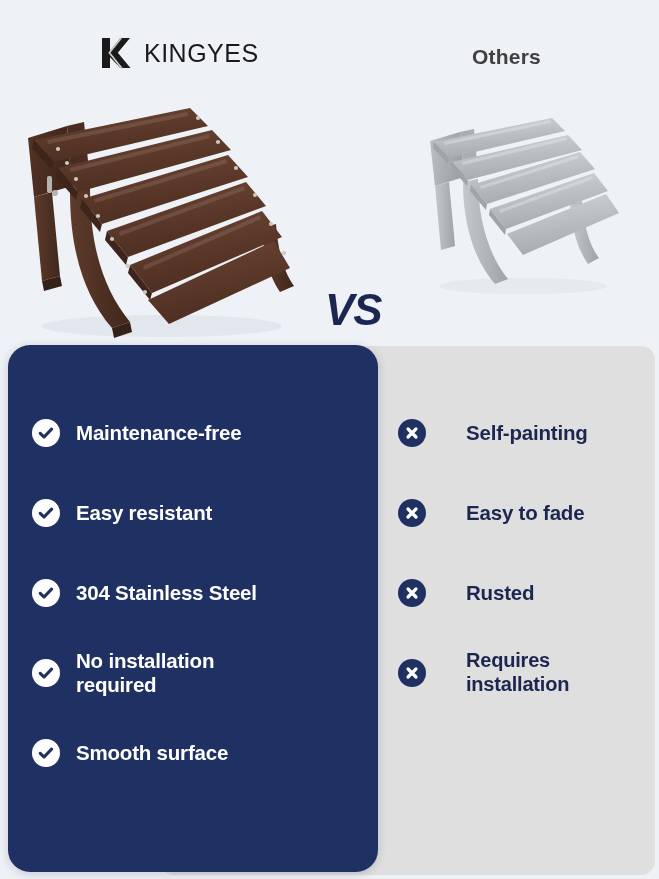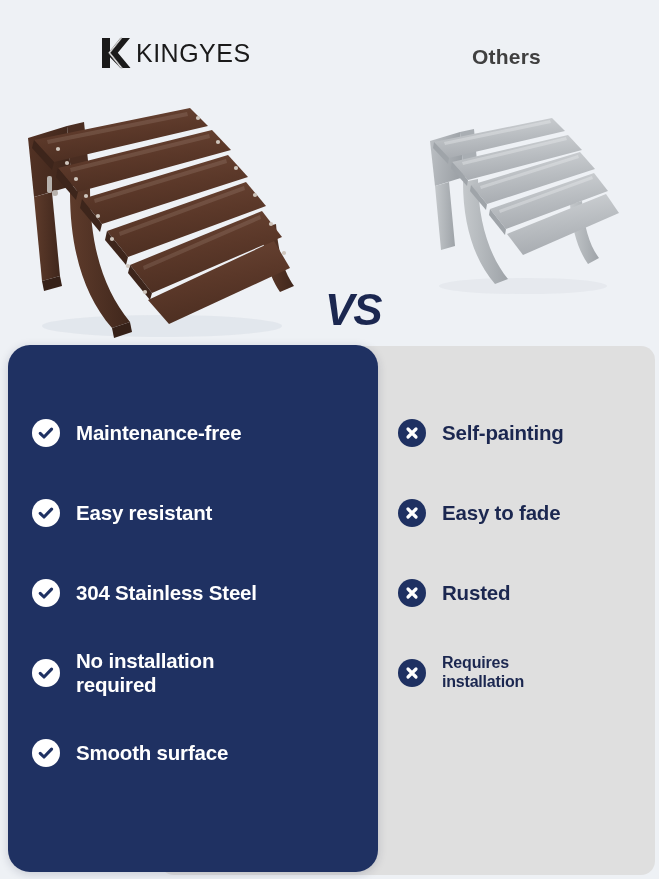--- a/index.html
+++ b/index.html
@@ -29,6 +29,7 @@
     display: flex;
     align-items: center;
     height: 34px;
+    gap: 8px;
   }
   .brand-mark {
     position: relative;

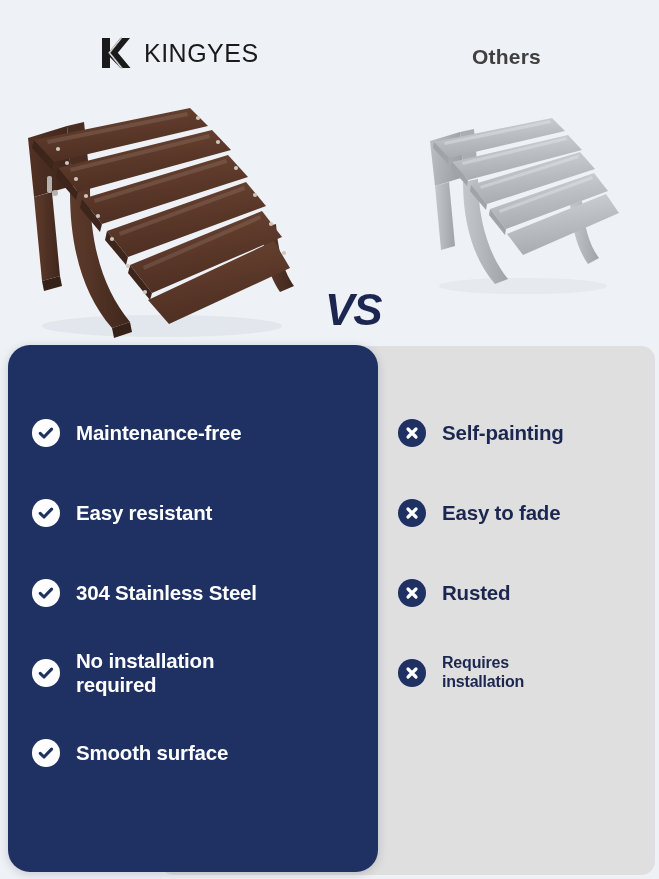--- a/index.html
+++ b/index.html
@@ -130,7 +130,7 @@
     box-sizing: border-box;
   }
   .col-pro .feature-row { padding-left: 24px; }
-  .col-con .feature-row { padding-left: 20px; }
+  .col-con .feature-row { padding-left: 20px; gap: 24px; }
 
   .badge {
     flex: none;

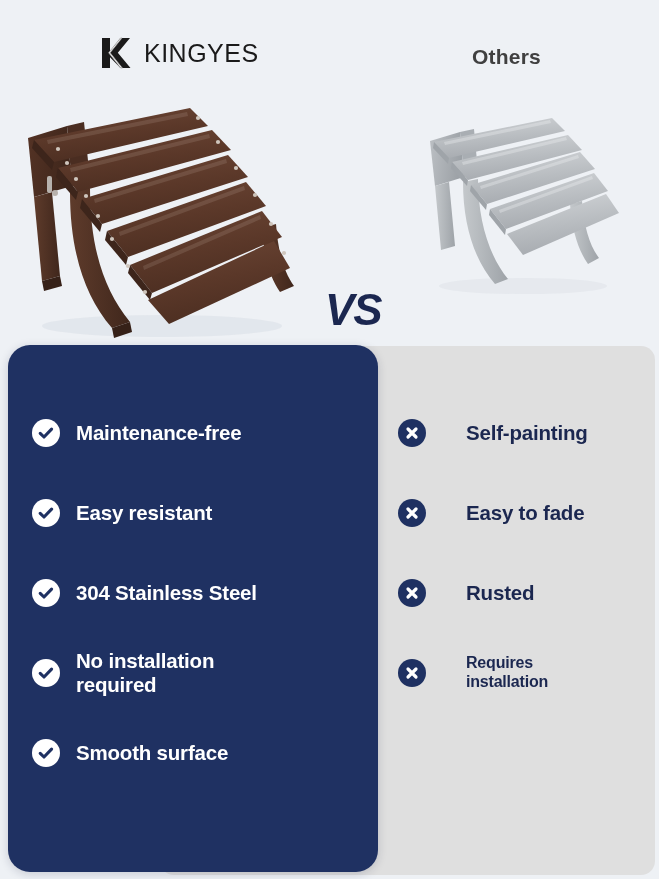--- a/index.html
+++ b/index.html
@@ -154,7 +154,7 @@
   }
   .col-pro .feature-label { color: #ffffff; }
   .col-con .feature-label { color: #1b2750; }
-  .col-con .feature-label.small { font-size: 16px; }
+  .col-con .feature-label.small { font-size: 20px; }
 </style>
 </head>
 <body>

